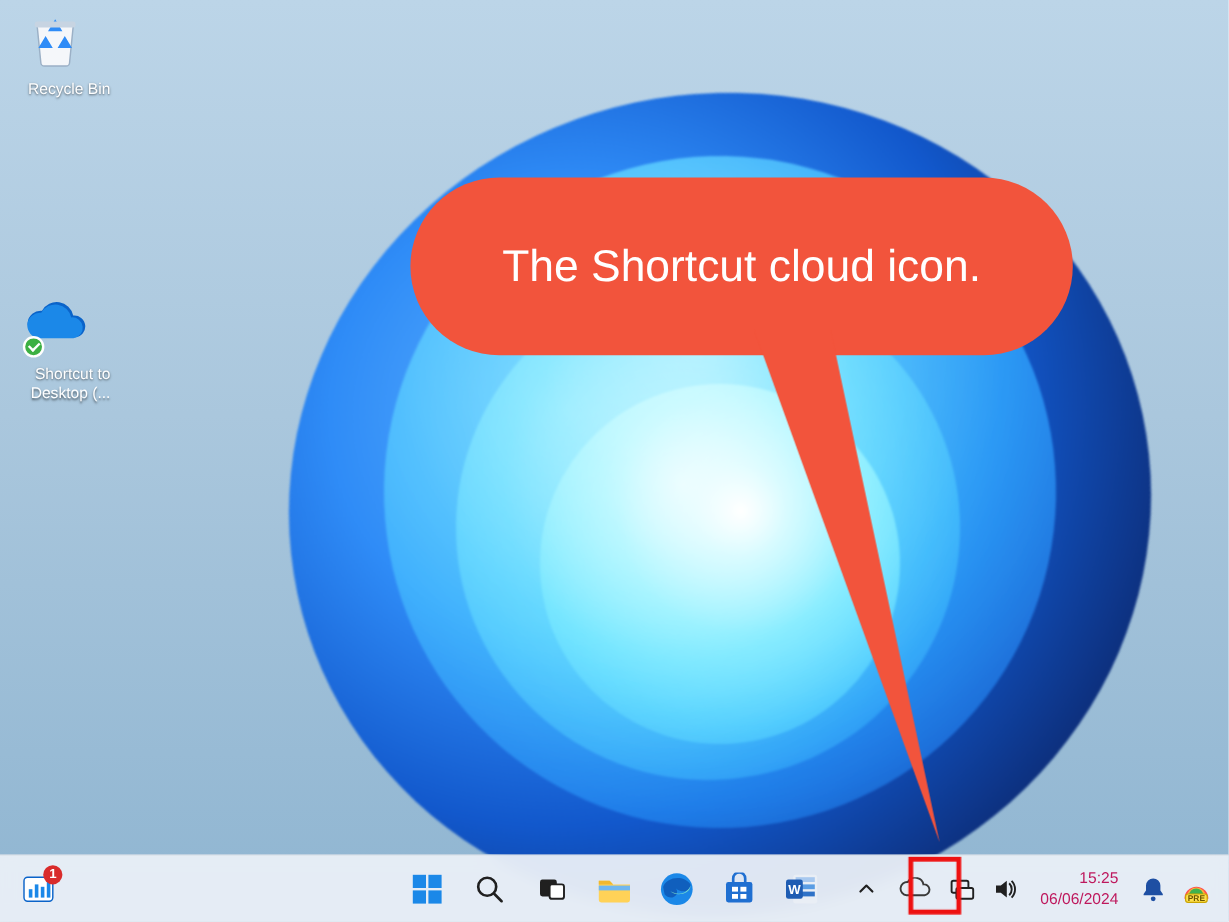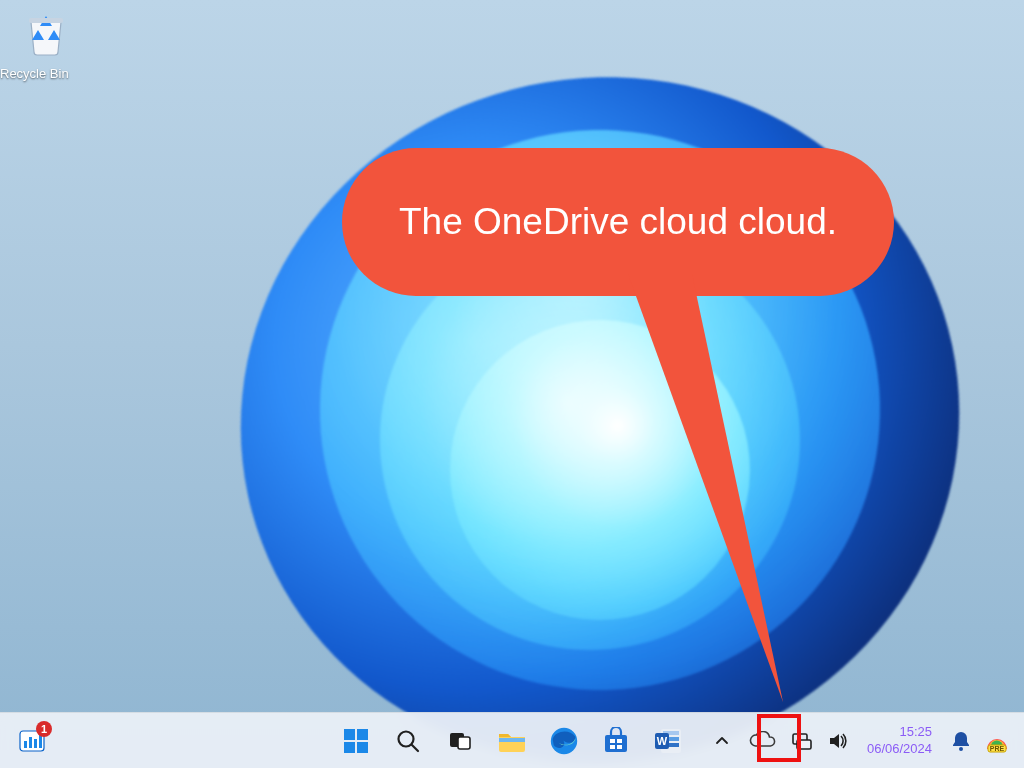--- a/index.html
+++ b/index.html
@@ -24,7 +24,7 @@
     mix-blend-mode:screen; transform:rotate(40deg); }
 
   
-  .dicon { position:absolute; width:92px; text-align:left; color:#fff; font-size:13px;
+  .dicon { position:absolute; width:92px; text-align:right; color:#fff; font-size:13px;
     text-shadow:0 1px 2px rgba(0,0,0,0.6); cursor:default; }
   .dicon .glyph { width:54px; height:54px; margin:0 auto 6px; display:flex; align-items:center; justify-content:center; }
   .dicon .lbl { line-height:1.25; }

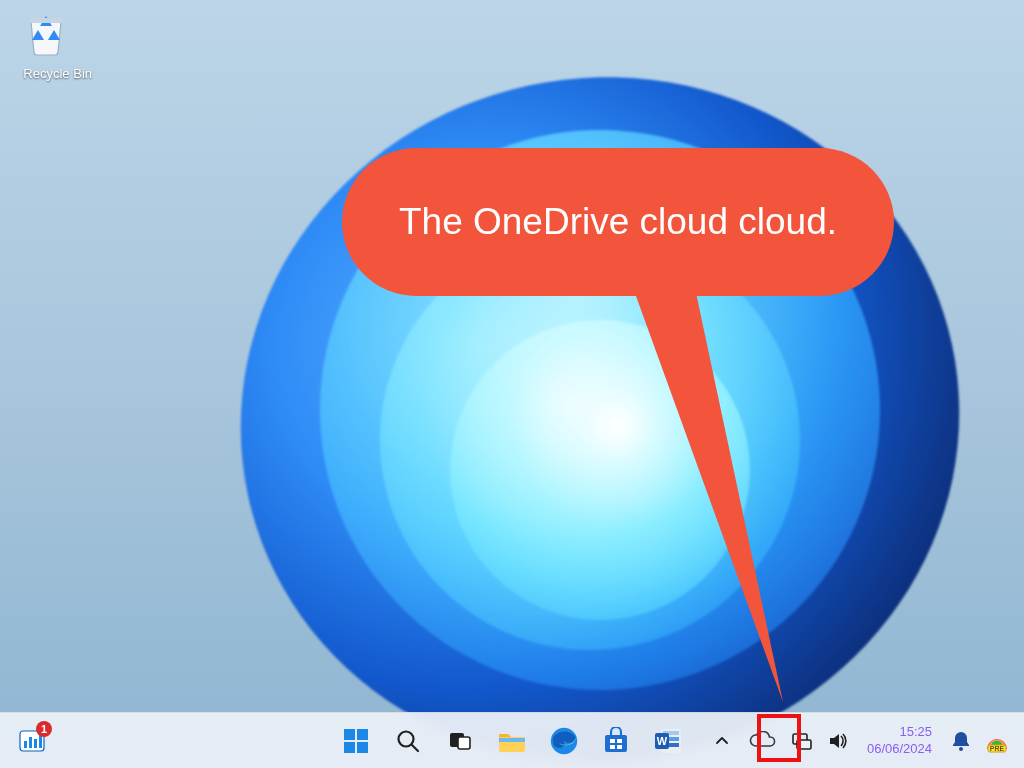--- a/index.html
+++ b/index.html
@@ -83,7 +83,7 @@
 
   <div class="callout">
     <div class="bubble">
-      <span>The OneDrive cloud cloud.</span>
+      <span>The Shortcut cloud icon.</span>
     </div>
     <svg class="tail" width="200" height="440">
       <polygon points="0,0 64,0 155,428" fill="#f2543c"></polygon>

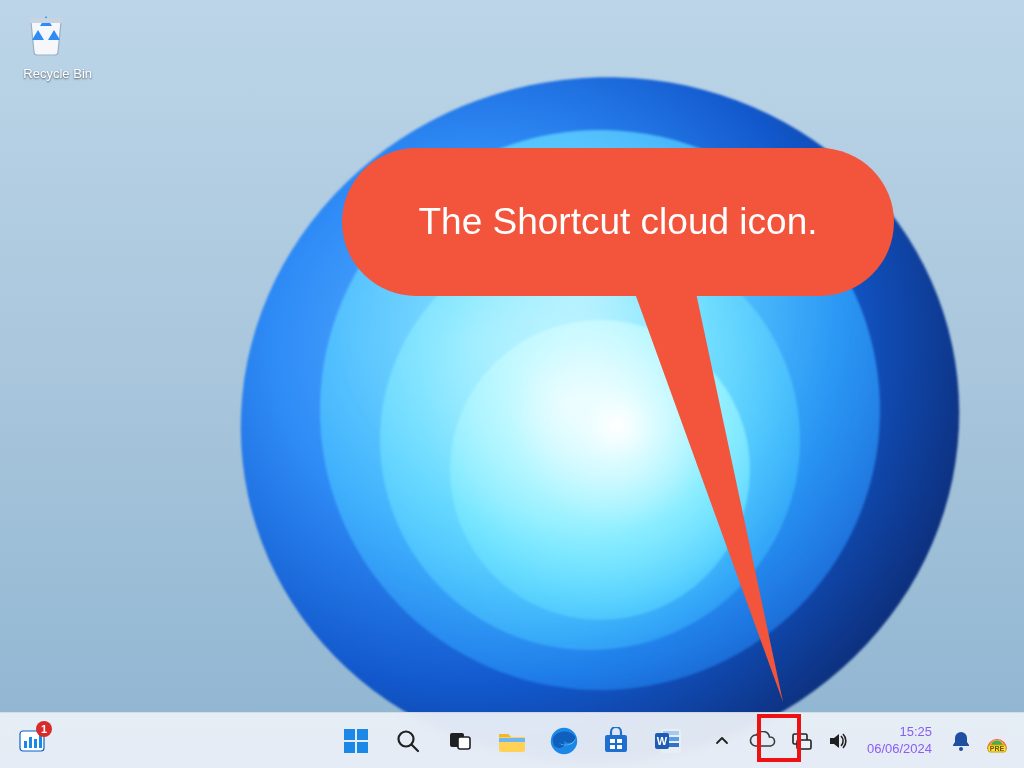--- a/index.html
+++ b/index.html
@@ -80,6 +80,16 @@
   </div>
 
 
+  <div class="dicon" style="left:0;top:244px">
+    <div class="glyph" style="position:relative">
+      <svg width="54" height="40" viewBox="0 0 54 40">
+        <path d="M14 30 a11 11 0 0 1 2 -22 a14 14 0 0 1 26 4 a9 9 0 0 1 2 18 z" fill="#0a63c9"></path>
+        <path d="M14 30 a11 11 0 0 1 2 -22 a14 14 0 0 1 26 4 a9 9 0 0 1 2 18 z" fill="#1b88e8" transform="translate(0,2) scale(0.96)"></path>
+      </svg>
+      <span class="sync-ok"></span>
+    </div>
+    <div class="lbl">Shortcut to Desktop (...</div>
+  </div>
 
   <div class="callout">
     <div class="bubble">

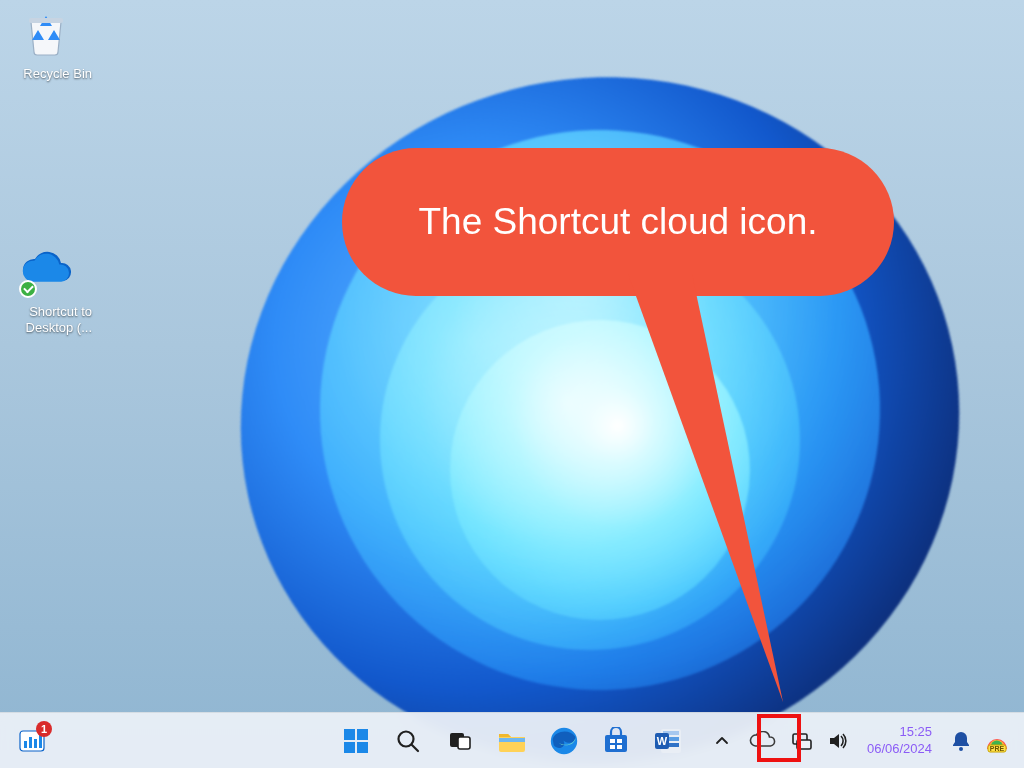--- a/index.html
+++ b/index.html
@@ -53,7 +53,7 @@
   .badge { position:absolute; top:4px; left:28px; min-width:16px; height:16px; border-radius:8px;
     background:#d92b2b; color:#fff; font-size:11px; line-height:16px; text-align:center; font-weight:600; }
   .clock { display:flex; flex-direction:column; align-items:flex-end; justify-content:center;
-    font-size:13px; color:#8b5cf6; padding:0 10px; line-height:1.25; }
+    font-size:13px; color:#be185d; padding:0 10px; line-height:1.25; }
 
   .sync-ok { position:absolute; left:0; bottom:0; width:18px; height:18px; border-radius:50%;
     background:#3cb043; border:2px solid #fff; display:flex; align-items:center; justify-content:center; }

